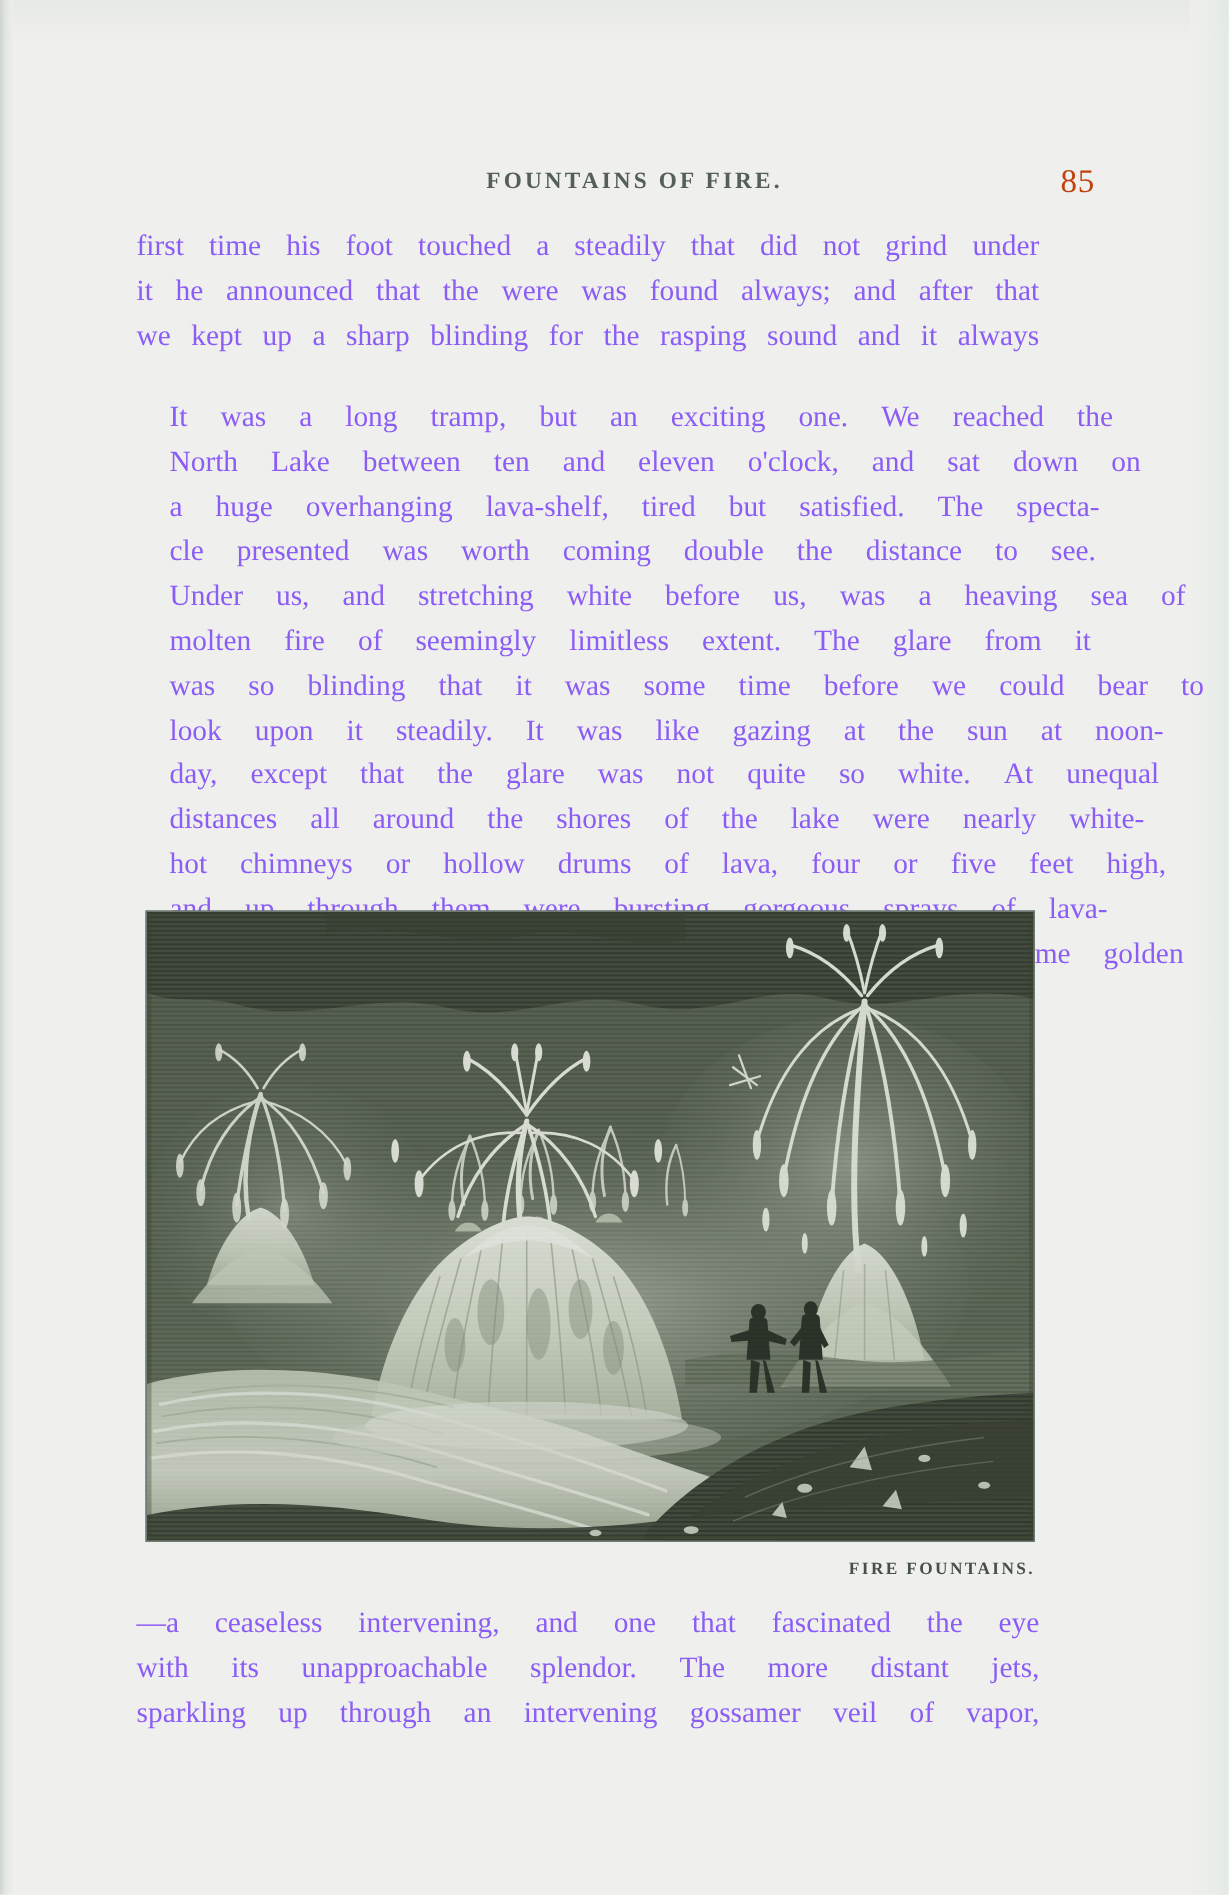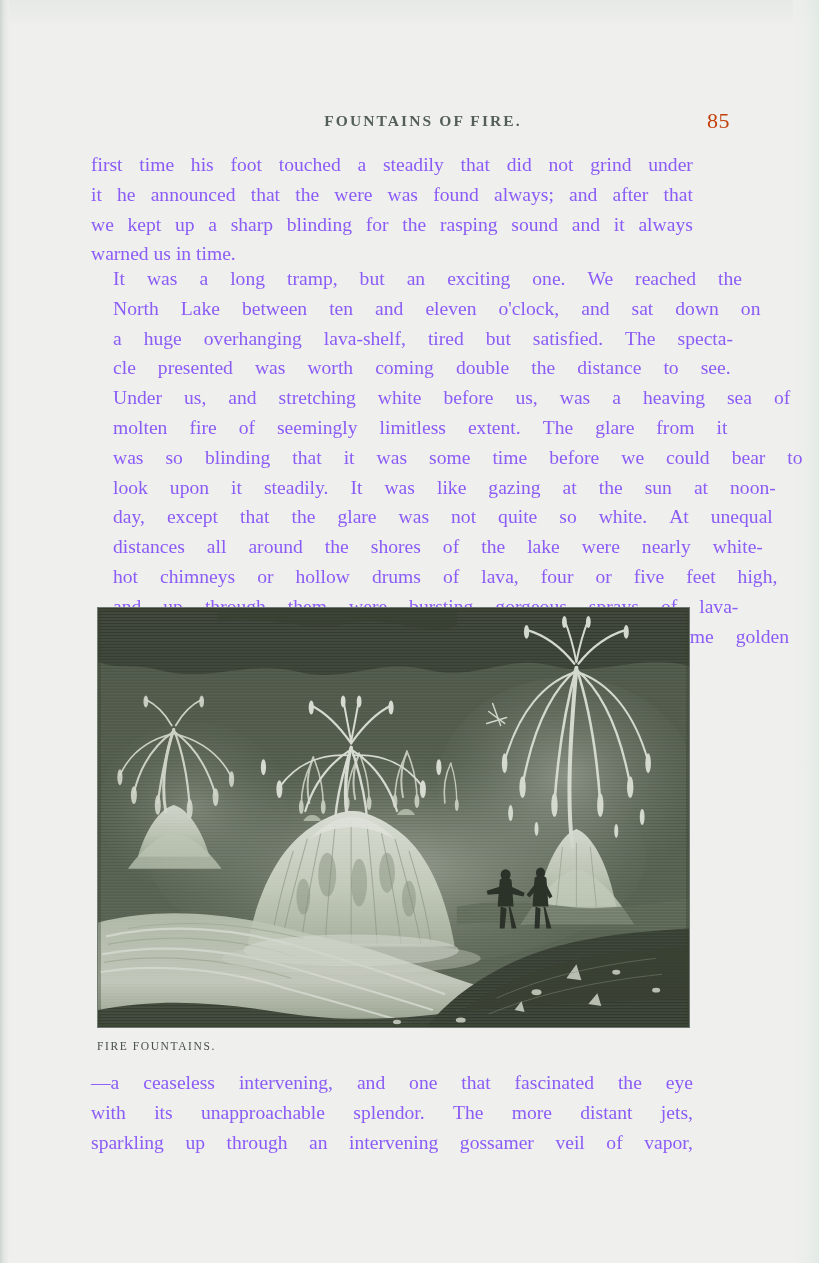--- a/index.html
+++ b/index.html
@@ -196,7 +196,6 @@
           <span>it</span>
           <span>always</span>
         </span>
-      <span class="line">warned us in time.</span>
     </p>
   </div>
 

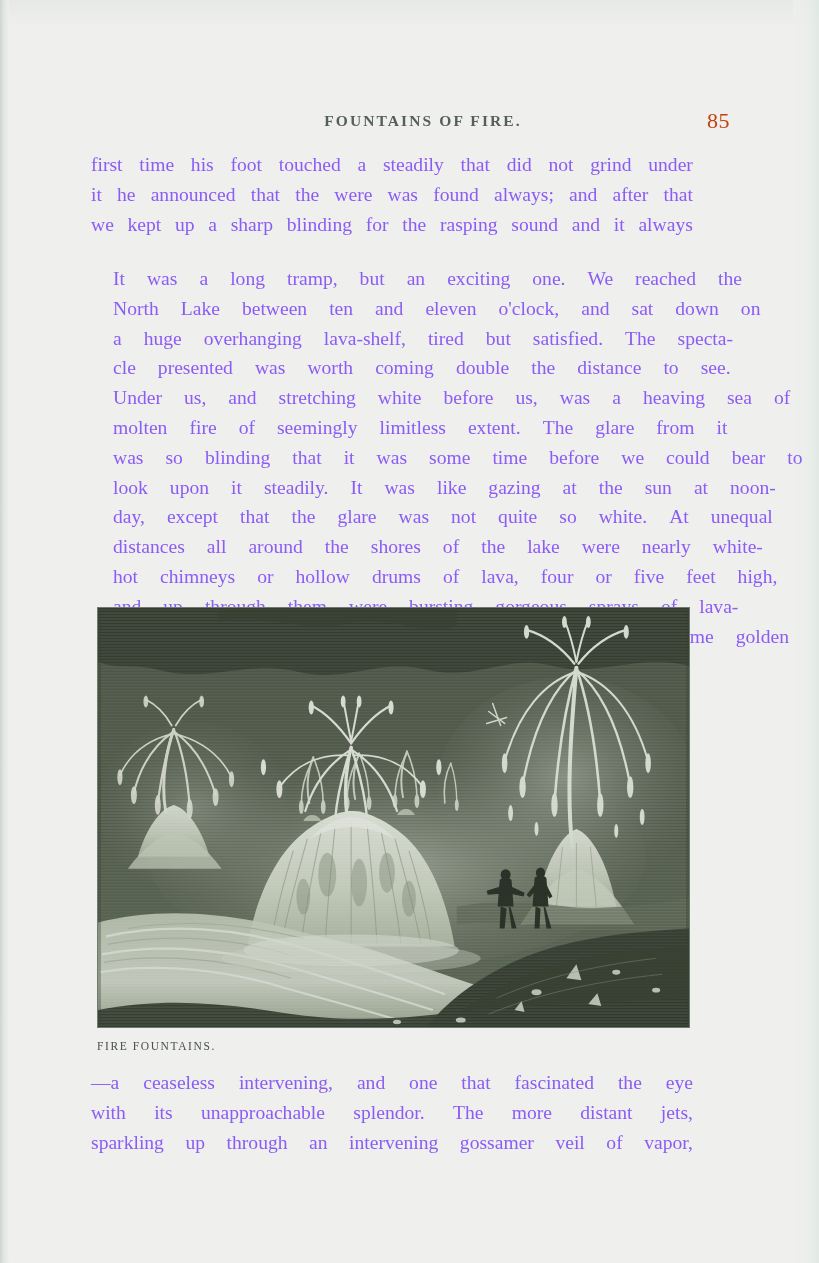--- a/index.html
+++ b/index.html
@@ -130,9 +130,9 @@
     left: 97px;
     top: 1040px;
     width: 593px;
-    text-align: left;
+    text-align: right;
     font-size: 11.5px;
-    font-weight: 400;
+    font-weight: 700;
     letter-spacing: 1.6px;
     color: #464f4a;
   }

